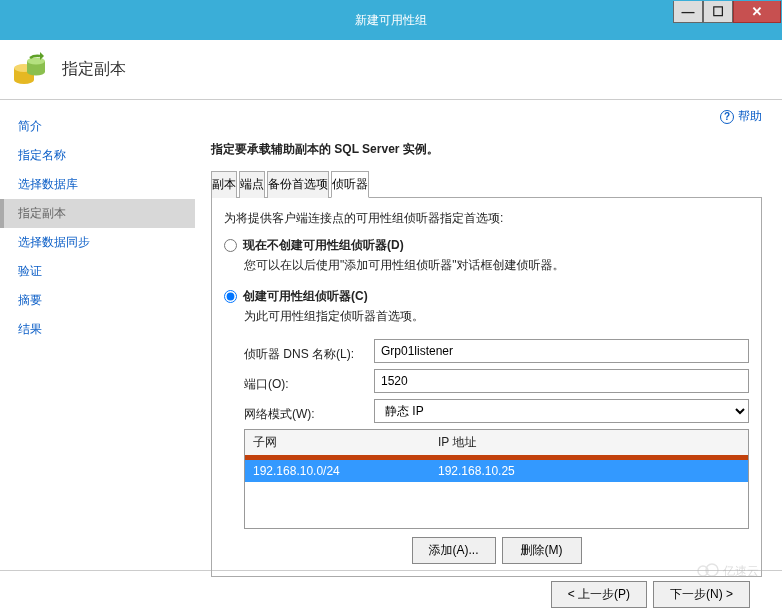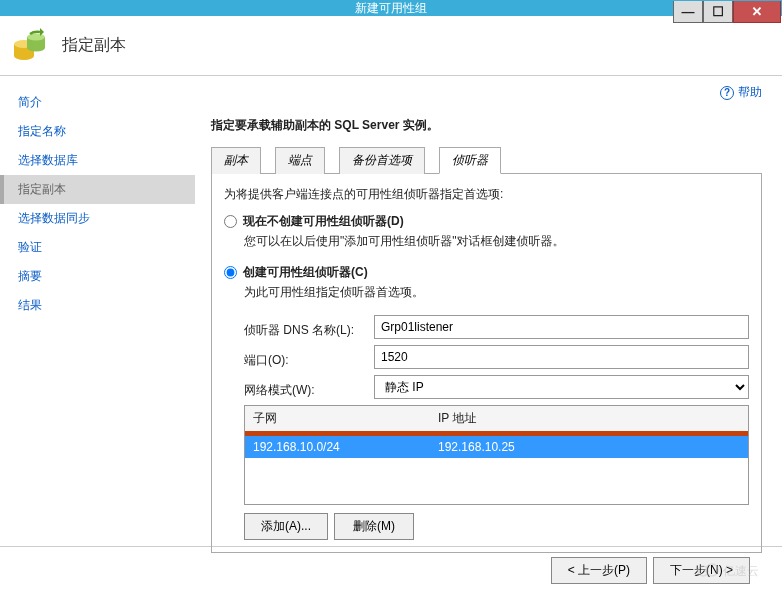--- a/index.html
+++ b/index.html
@@ -4,7 +4,7 @@
   <style>
     * { box-sizing: border-box; margin: 0; padding: 0; font-family: "Microsoft YaHei", "Segoe UI", sans-serif; font-size: 12px; }
     body { background: #fff; width: 782px; height: 610px; overflow: hidden; }
-    .titlebar { background: #3aaed8; height: 16px; display: flex; align-items: center; justify-content: center; position: relative; color: #fff; border: 1px solid #3aaed8; }
+    .titlebar { background: #3aaed8; height: 40px; display: flex; align-items: center; justify-content: center; position: relative; color: #fff; border: 1px solid #3aaed8; }
     .titlebar-title { font-size: 12px; }
     .window-controls { position: absolute; right: 0; top: 0; display: flex; height: 22px; }
     .window-btn { width: 30px; height: 22px; display: flex; align-items: center; justify-content: center; border: 1px solid #666; border-top: none; background: #ddd; font-size: 13px; font-weight: bold; color: #222; cursor: default;}

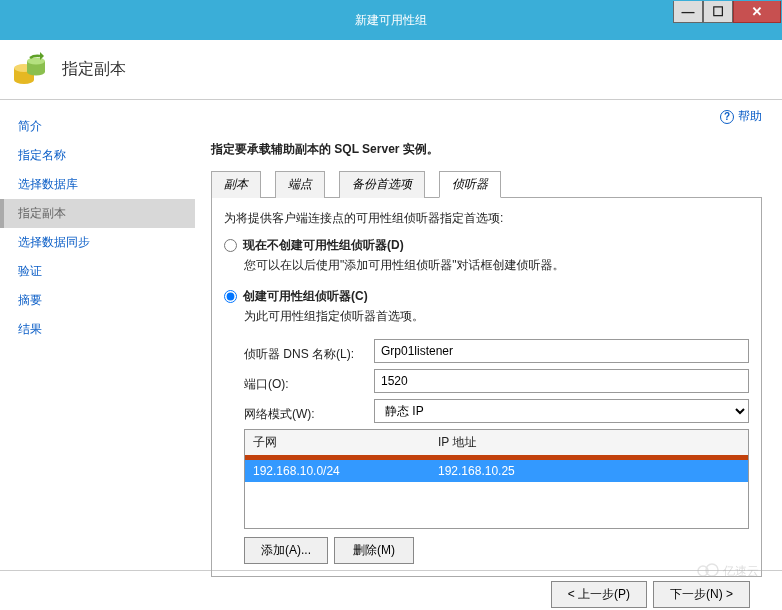--- a/index.html
+++ b/index.html
@@ -22,7 +22,7 @@
     .help-icon { width: 14px; height: 14px; border: 1px solid #0b5ec7; border-radius: 50%; display: inline-flex; align-items: center; justify-content: center; color: #0b5ec7; font-size: 10px; font-weight: bold; }
     .instruction { font-weight: bold; font-size: 12px; margin: 12px 0 12px 0; color: #222; }
     .tabs { display: flex; border-bottom: 1px solid #aaa; }
-    .tab { padding: 4px 12px; border: 1px solid #aaa; border-bottom: none; background: #f2f2f2; margin-right: 14px; cursor: pointer; position: relative; top: 1px; font-style: italic; }
+    .tab { padding: 4px 0; border: 1px solid #aaa; border-bottom: none; background: #f2f2f2; margin-right: 2px; cursor: pointer; position: relative; top: 1px; }
     .tab.active { background: #fff; border-bottom: 1px solid #fff; }
     .tab-content { border: 1px solid #aaa; border-top: none; padding: 12px; }
     .tab-desc { margin-bottom: 10px; color: #222; }

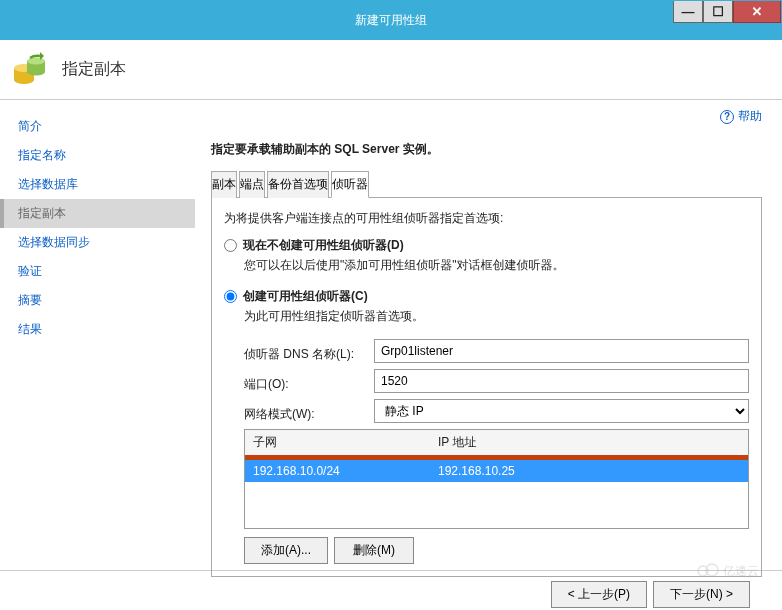--- a/index.html
+++ b/index.html
@@ -42,7 +42,7 @@
     .col-subnet { width: 185px; }
     .col-ip { flex: 1; }
     .grid-empty { height: 46px; }
-    .grid-buttons { display: flex; justify-content: flex-start; gap: 6px; padding-top: 8px; }
+    .grid-buttons { display: flex; justify-content: center; gap: 6px; padding-top: 8px; }
     .btn { border: 1px solid #888; background: #f0f0f0; padding: 4px 16px; cursor: pointer; font-size: 12px; min-width: 80px; text-align: center; }
     .footer { border-top: 1px solid #ccc; padding: 10px 32px; display: flex; justify-content: flex-end; gap: 6px; align-items: center; }
     .watermark { position: absolute; right: 23px; bottom: 30px; opacity: 0.4; color: #aaa; font-size: 12px; display: flex; align-items: center; gap: 4px; pointer-events: none;}

